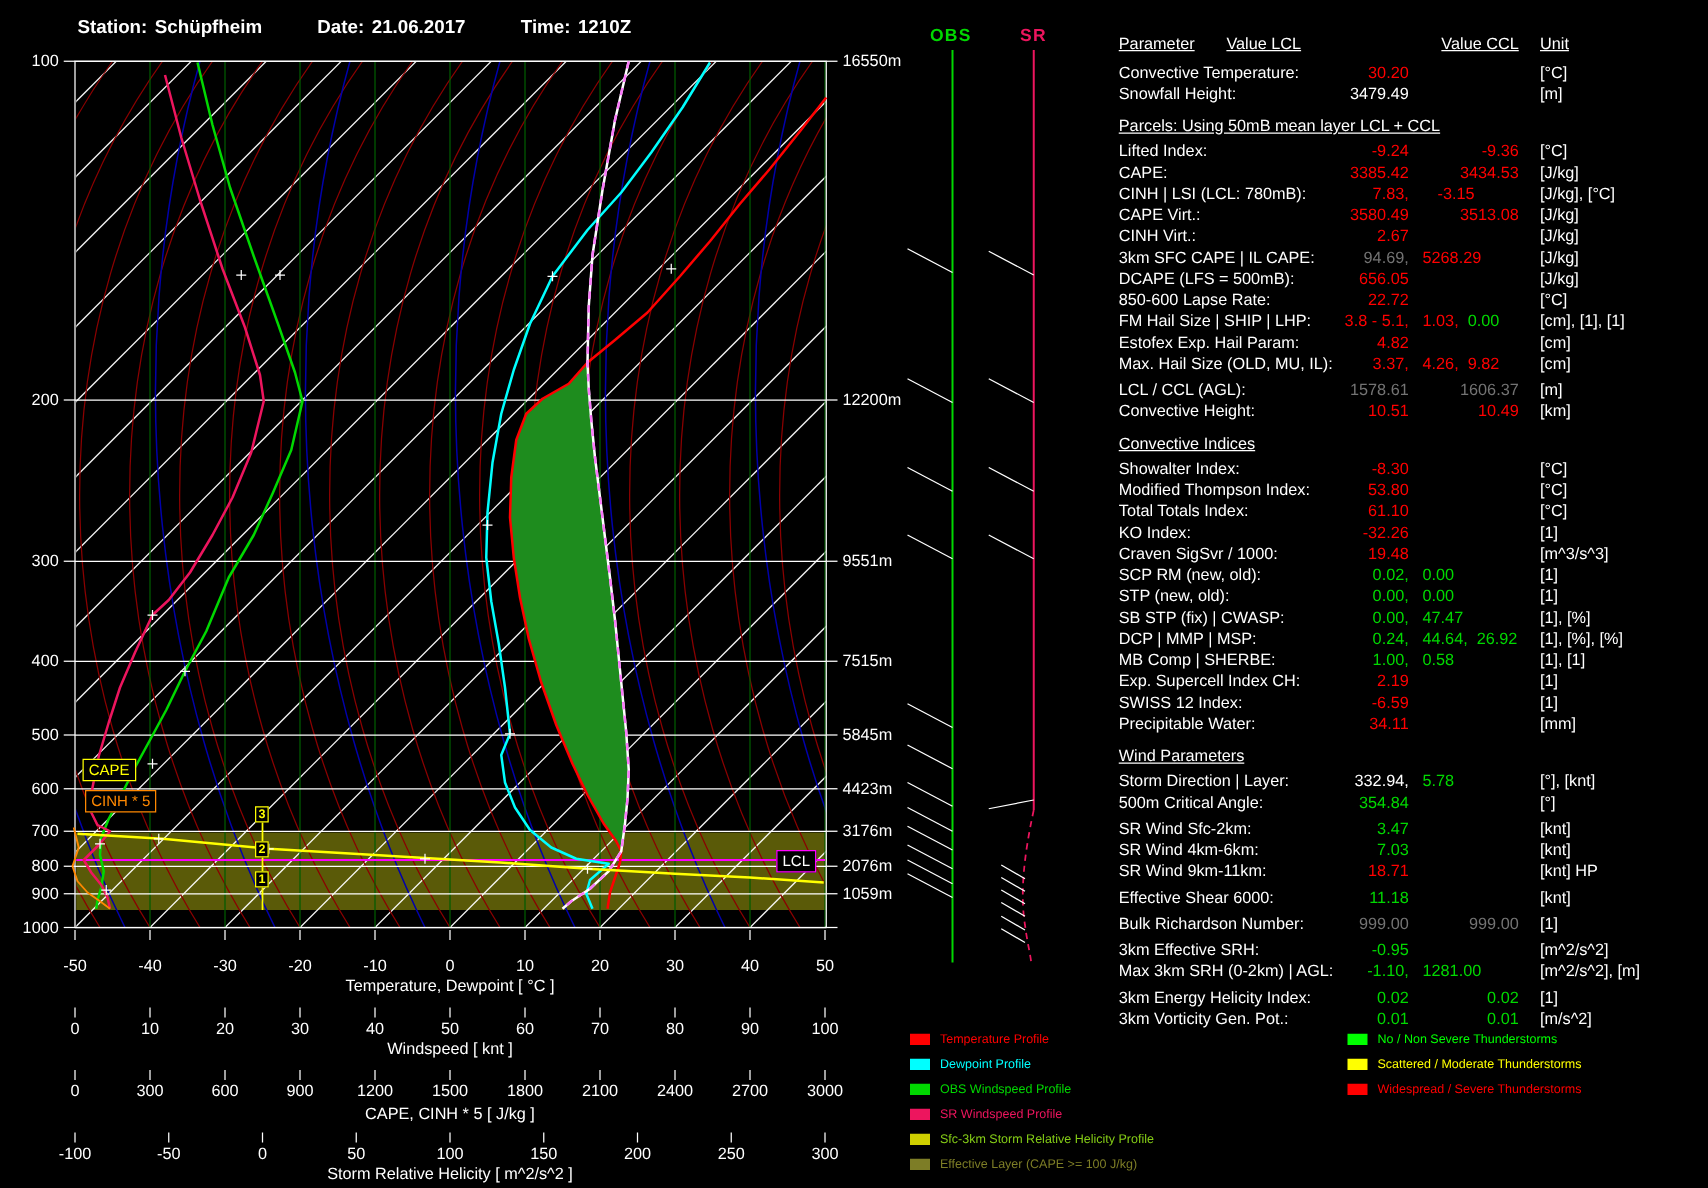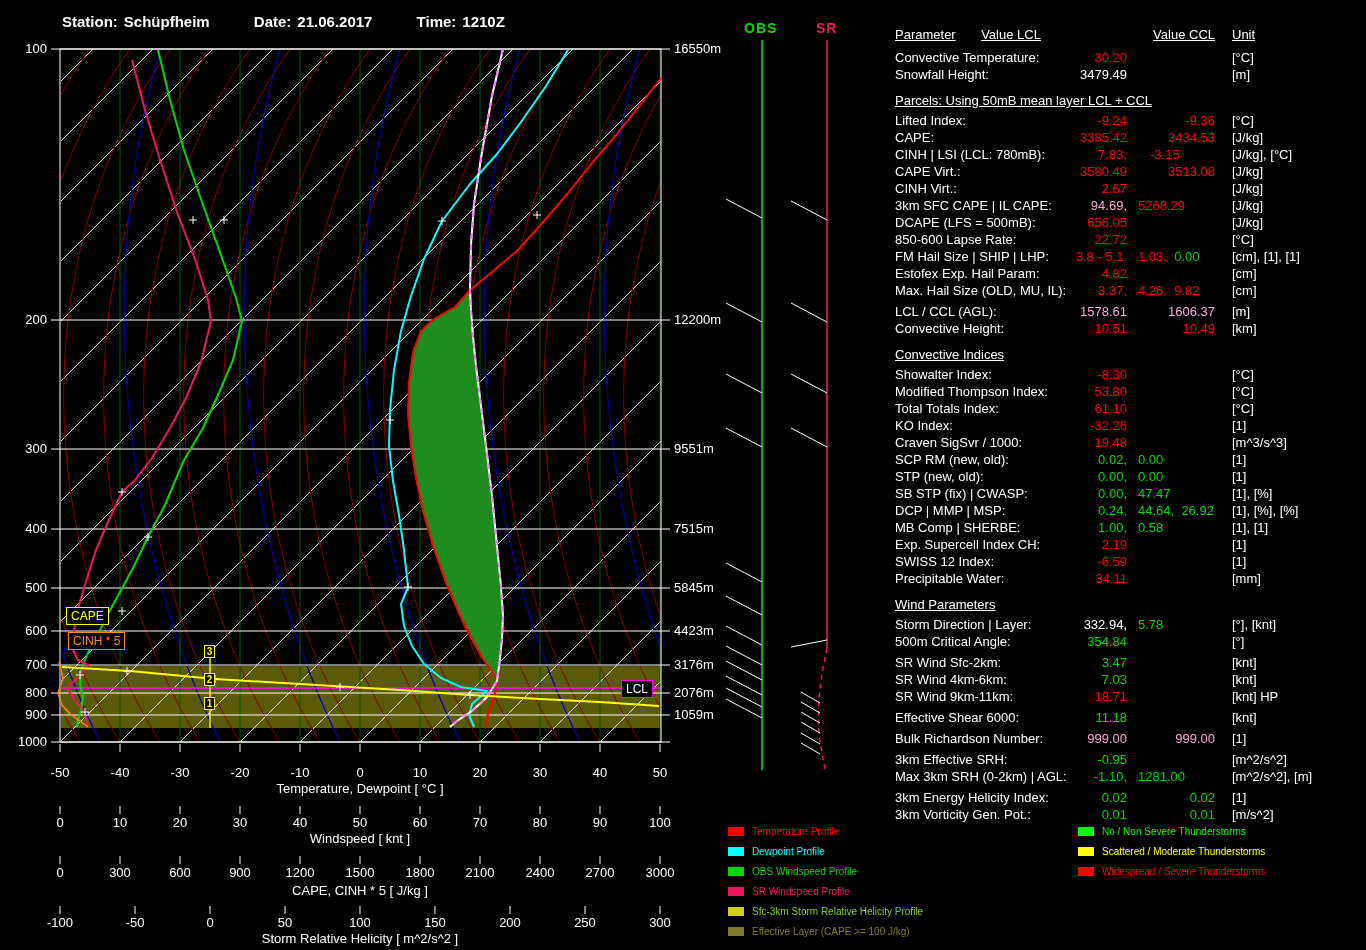--- a/index.html
+++ b/index.html
@@ -34,7 +34,7 @@
   .v2{position:absolute;left:243px;}
   .v3{position:absolute;left:0;width:320px;text-align:right;}
   .unit{position:absolute;left:337px;}
-  .c-red{color:#ff0000}.c-green{color:#00d800}.c-yellow{color:#f9a8d4}.c-white{color:#ffffff}
+  .c-red{color:#ff0000}.c-green{color:#00d800}.c-yellow{color:#737373}.c-white{color:#ffffff}
   
   .legend{font-size:10px;}
   .litem{height:20px;display:flex;align-items:center;}

